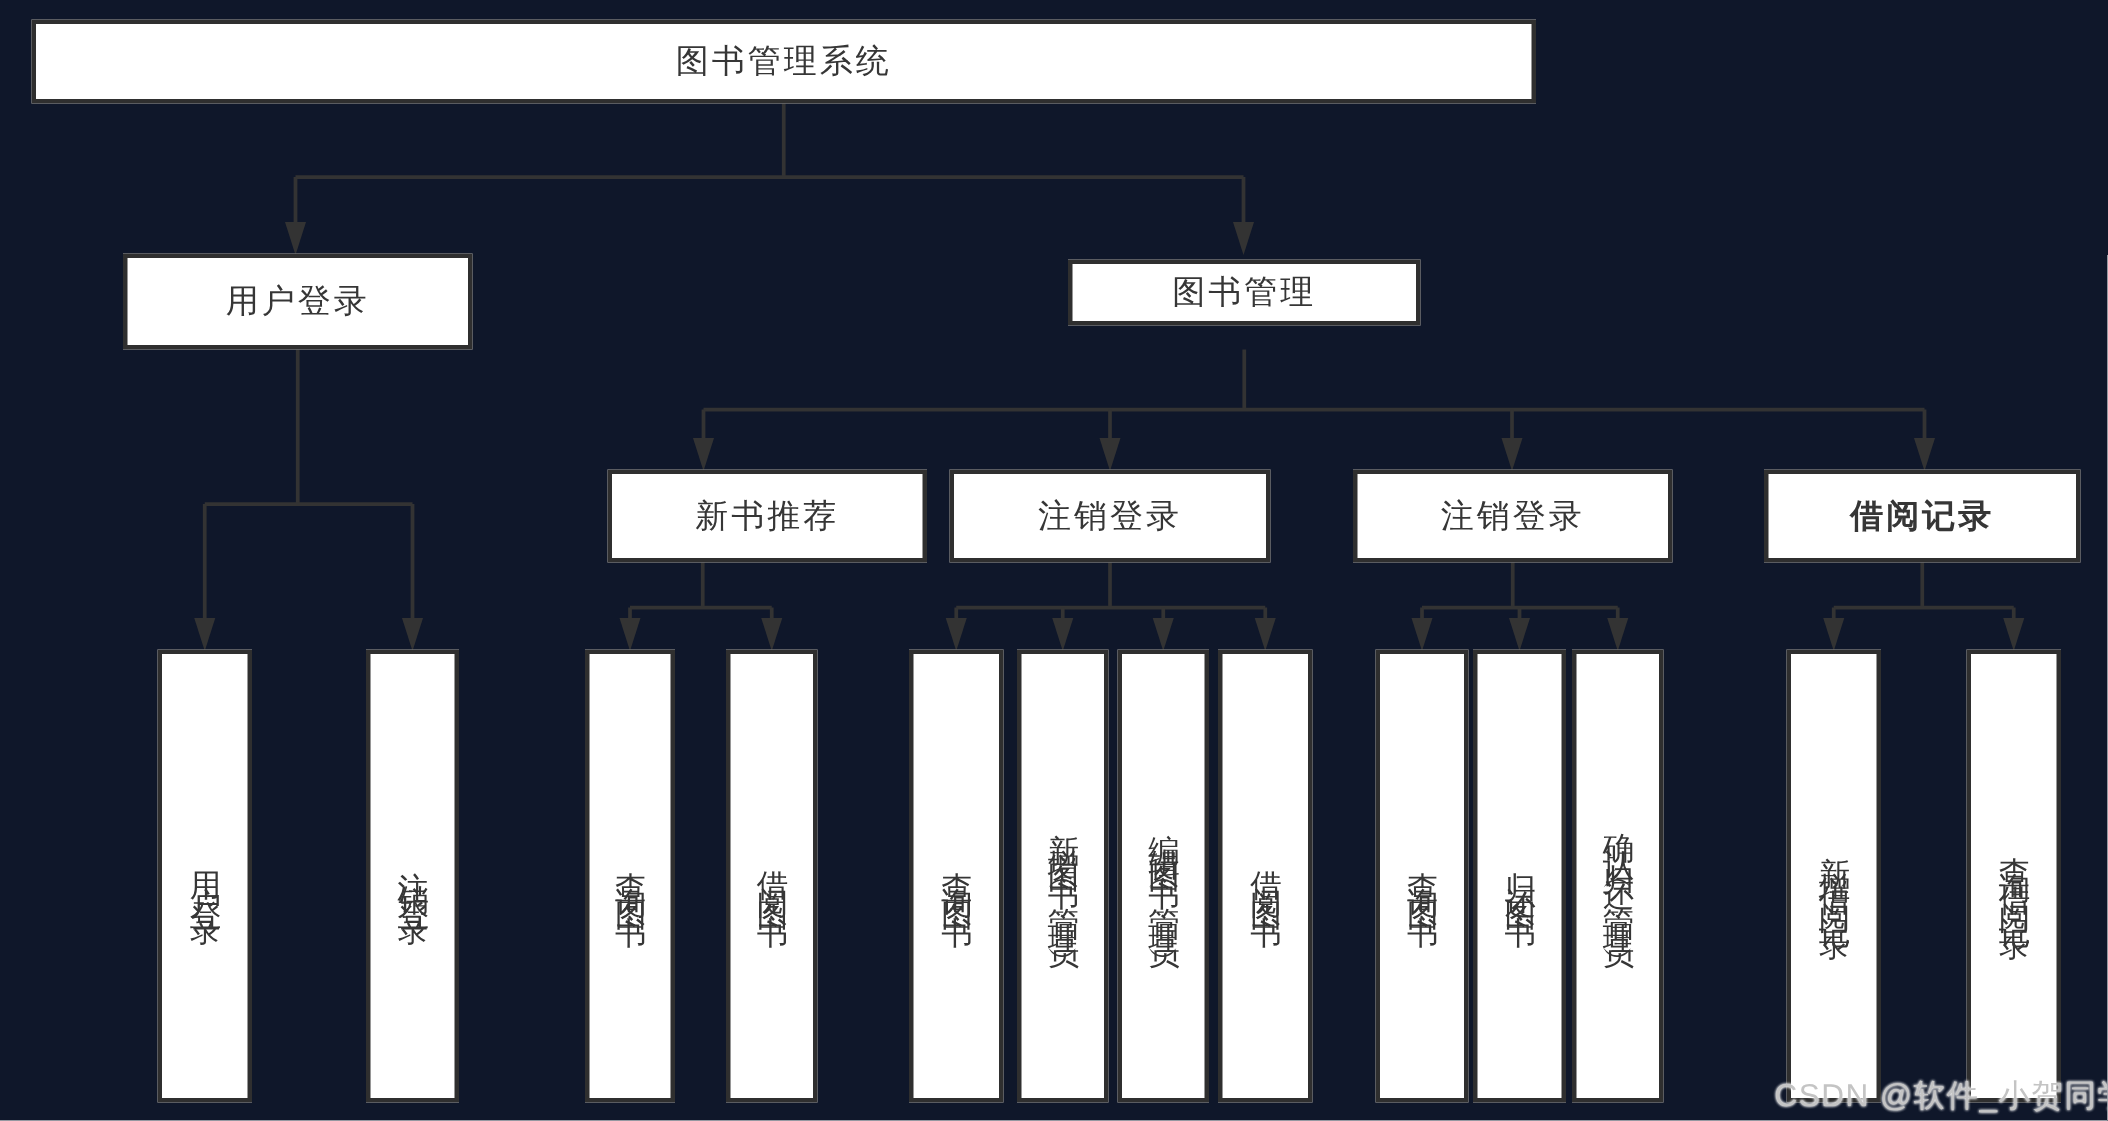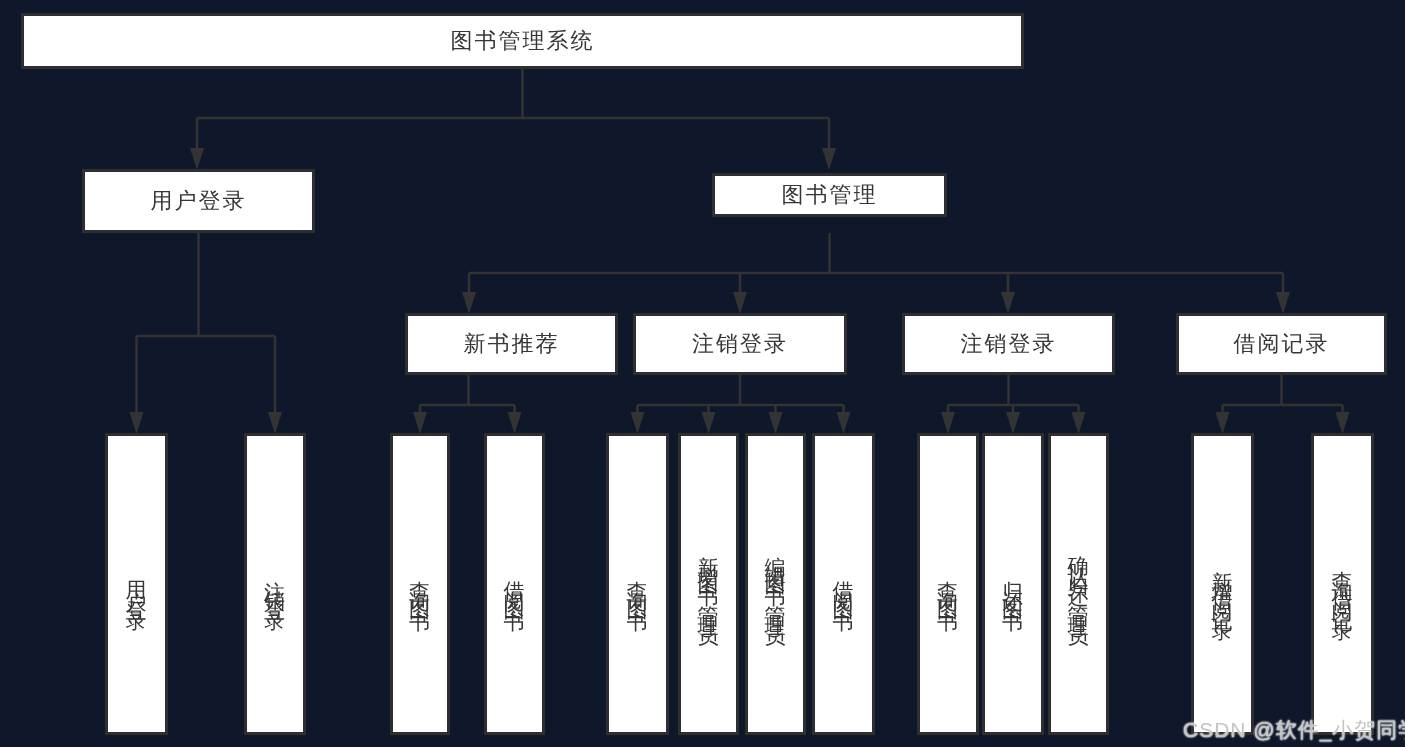--- a/index.html
+++ b/index.html
@@ -103,7 +103,7 @@
   <div class="node h-node" style="left:362px;top:313px;width:213px;height:62px;margin-left:43px;">新书推荐</div>
   <div class="node h-node" style="left:633px;top:313px;width:214px;height:62px;">注销登录</div>
   <div class="node h-node" style="left:902px;top:313px;width:213px;height:62px;">注销登录</div>
-  <div class="node h-node" style="left:1176px;top:313px;width:211px;height:62px;">借阅记录</div>
+  <div class="node h-node" style="left:1176px;top:313px;width:211px;height:62px;font-weight:bold;">借阅记录</div>
 
   <div class="node v-node" style="left:105px;top:433px;width:63px;height:302px;">用户登录</div>
   <div class="node v-node" style="left:244px;top:433px;width:62px;height:302px;">注销登录</div>

